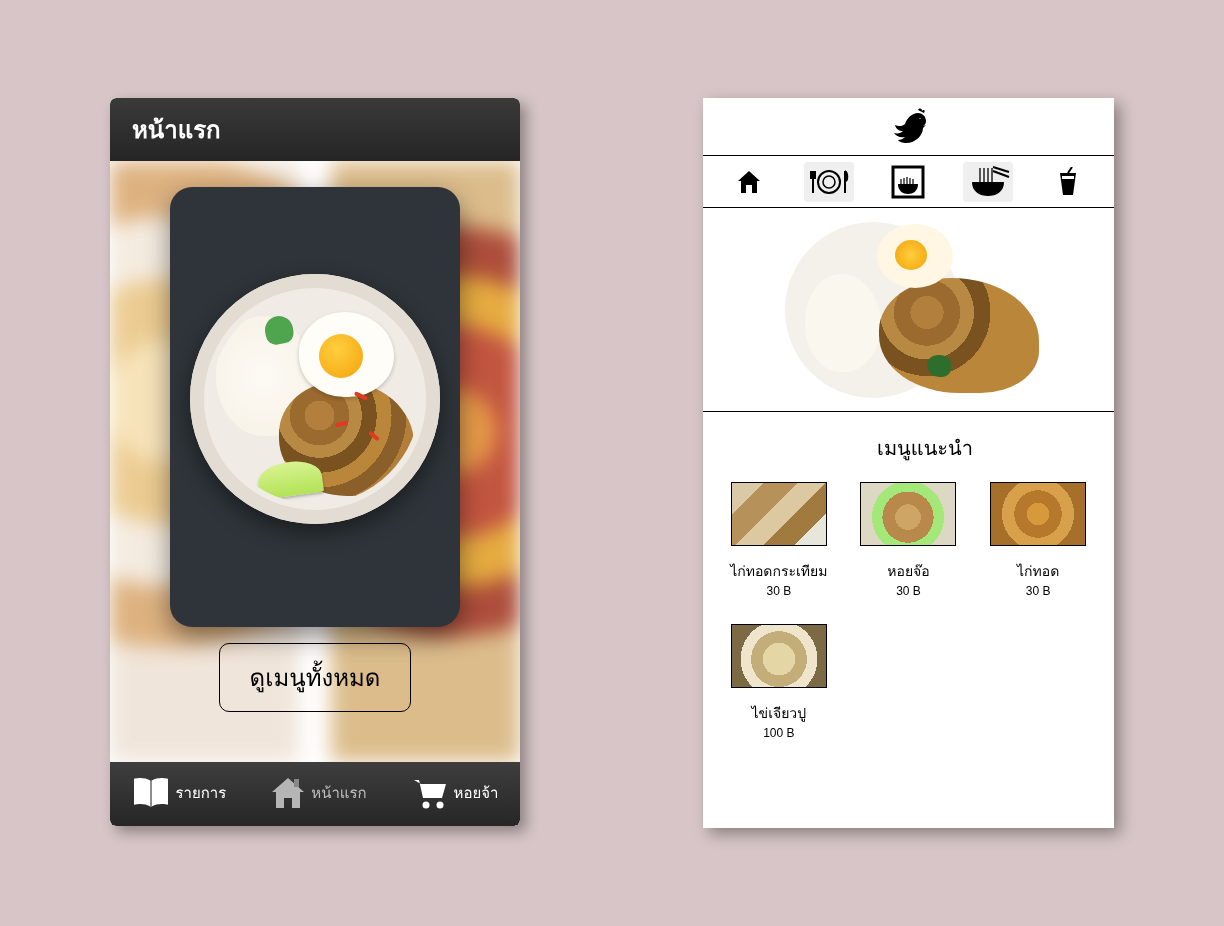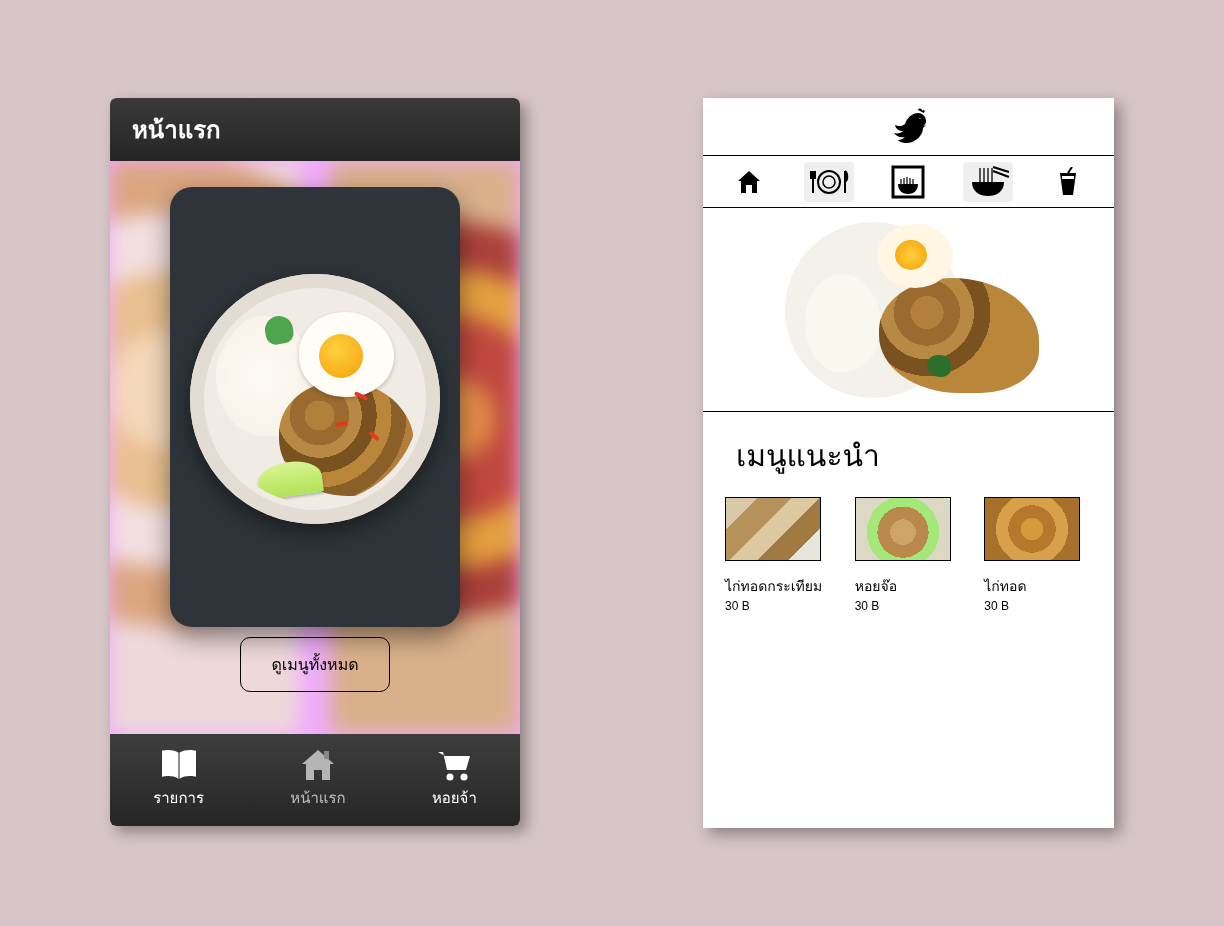--- a/index.html
+++ b/index.html
@@ -16,7 +16,7 @@
   top: 98px;
   width: 410px;
   height: 728px;
-  background: #f0abfc;
+  background: #ffffff;
   border-radius: 6px;
   box-shadow: 6px 6px 14px rgba(0,0,0,.35);
   display: flex;

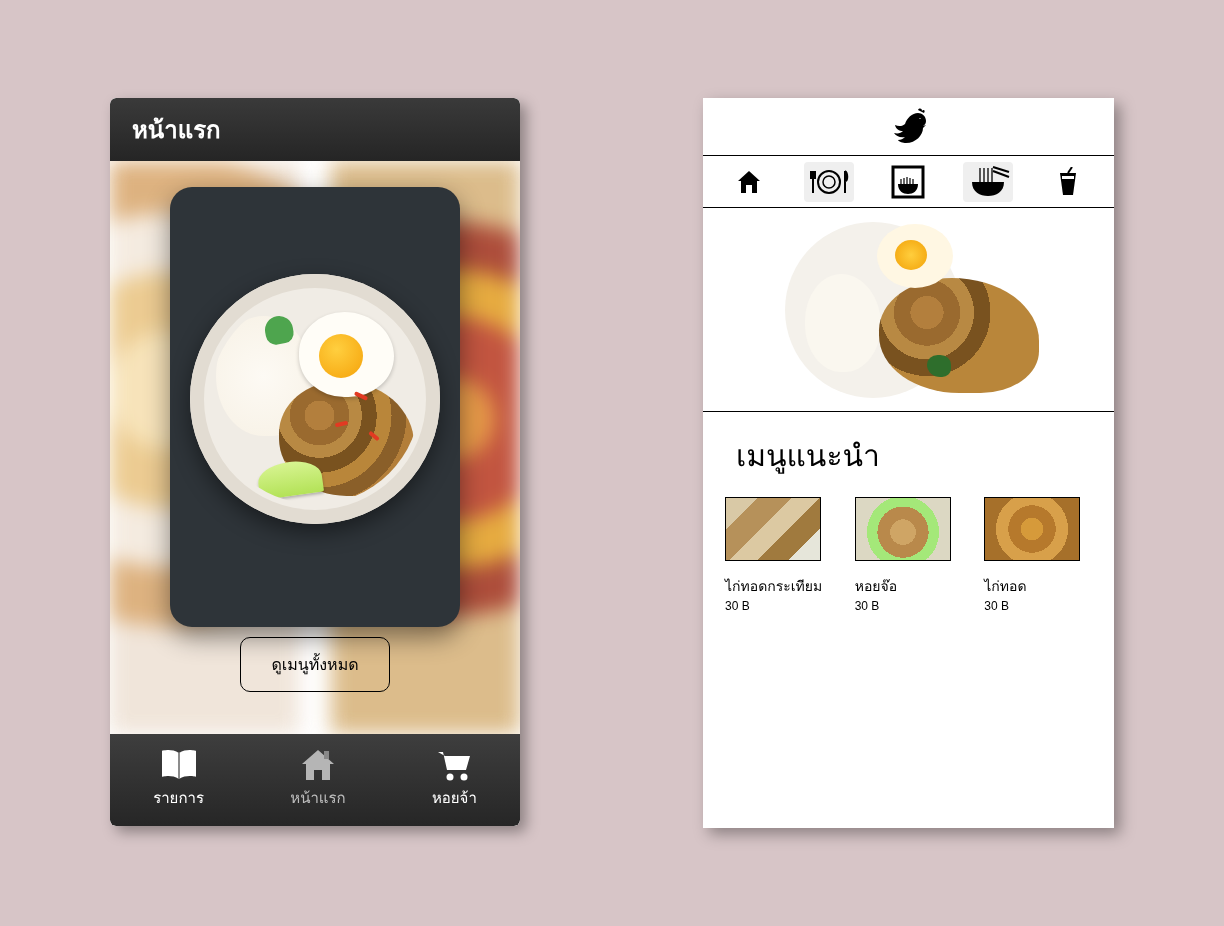--- a/index.html
+++ b/index.html
@@ -138,7 +138,7 @@
 .fimg .fyolk { position:absolute; left:124px; top:22px; width:32px; height:30px; background:radial-gradient(circle,#ffce3d,#f2a108); border-radius:50%; }
 .fimg .frice{ position:absolute; left:34px; top:56px; width:76px; height:98px; background:#faf7ef; border-radius:55% 60% 55% 55%;}
 .fimg .fbasil{position:absolute; right:96px; bottom:24px; width:24px; height:22px; background:#2e6e2c; border-radius:60% 60% 50% 75%;}
-.rec-title { text-align:left; font-size:30px; font-weight:400; margin:20px 0 18px;padding-left:33px;}
+.rec-title { text-align:center; font-size:20px; font-weight:400; margin:20px 0 18px;padding-left:33px;}
 .grid { display:grid; grid-template-columns: repeat(3, 1fr); column-gap:22px; row-gap:26px; padding:0 22px;}
 .cell { display:flex; flex-direction:column; align-items:flex-start; cursor:pointer;}
 .thumb { width:96px; height:64px; border:1px solid #000; background:#ddd; margin-bottom:14px; position:relative; overflow:hidden;}

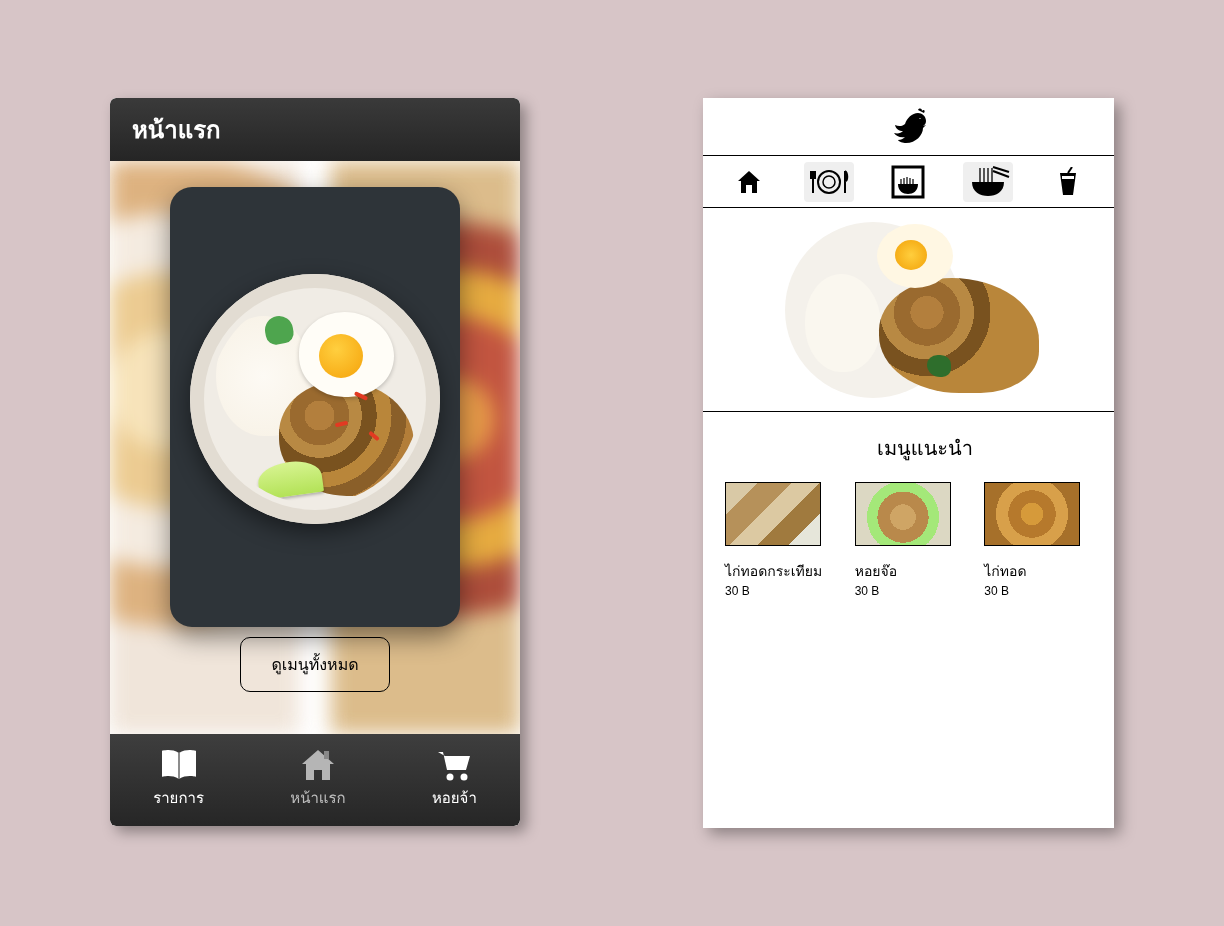--- a/index.html
+++ b/index.html
@@ -140,7 +140,7 @@
 .fimg .fbasil{position:absolute; right:96px; bottom:24px; width:24px; height:22px; background:#2e6e2c; border-radius:60% 60% 50% 75%;}
 .rec-title { text-align:center; font-size:20px; font-weight:400; margin:20px 0 18px;padding-left:33px;}
 .grid { display:grid; grid-template-columns: repeat(3, 1fr); column-gap:22px; row-gap:26px; padding:0 22px;}
-.cell { display:flex; flex-direction:column; align-items:flex-start; cursor:pointer;}
+.cell { display:flex; flex-direction:column; align-items:center; cursor:pointer;}
 .thumb { width:96px; height:64px; border:1px solid #000; background:#ddd; margin-bottom:14px; position:relative; overflow:hidden;}
 .cell .name { font-size:14px; text-align:center; }
 .cell .price { font-size:12px; text-align:center; margin-top:2px;}

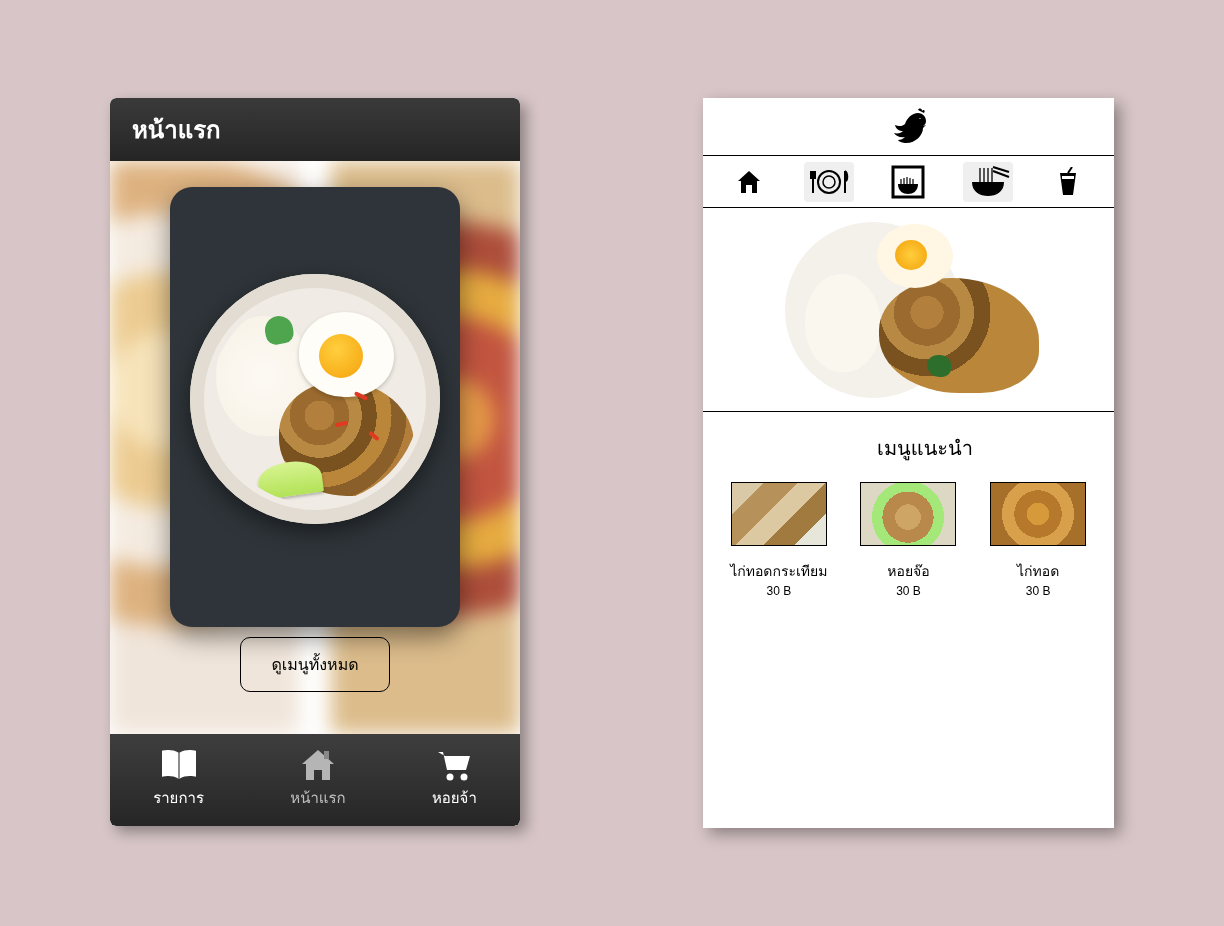--- a/index.html
+++ b/index.html
@@ -95,11 +95,11 @@
 .view-menu-btn {
   position: relative;
   z-index:1;
-  margin-top: 10px;
+  margin-top: 16px;
   padding: 14px 30px;
   border: 1.5px solid #000;
   background: transparent;
-  font-size: 16px;
+  font-size: 24px;
   border-radius: 10px;
   cursor: pointer;
 }

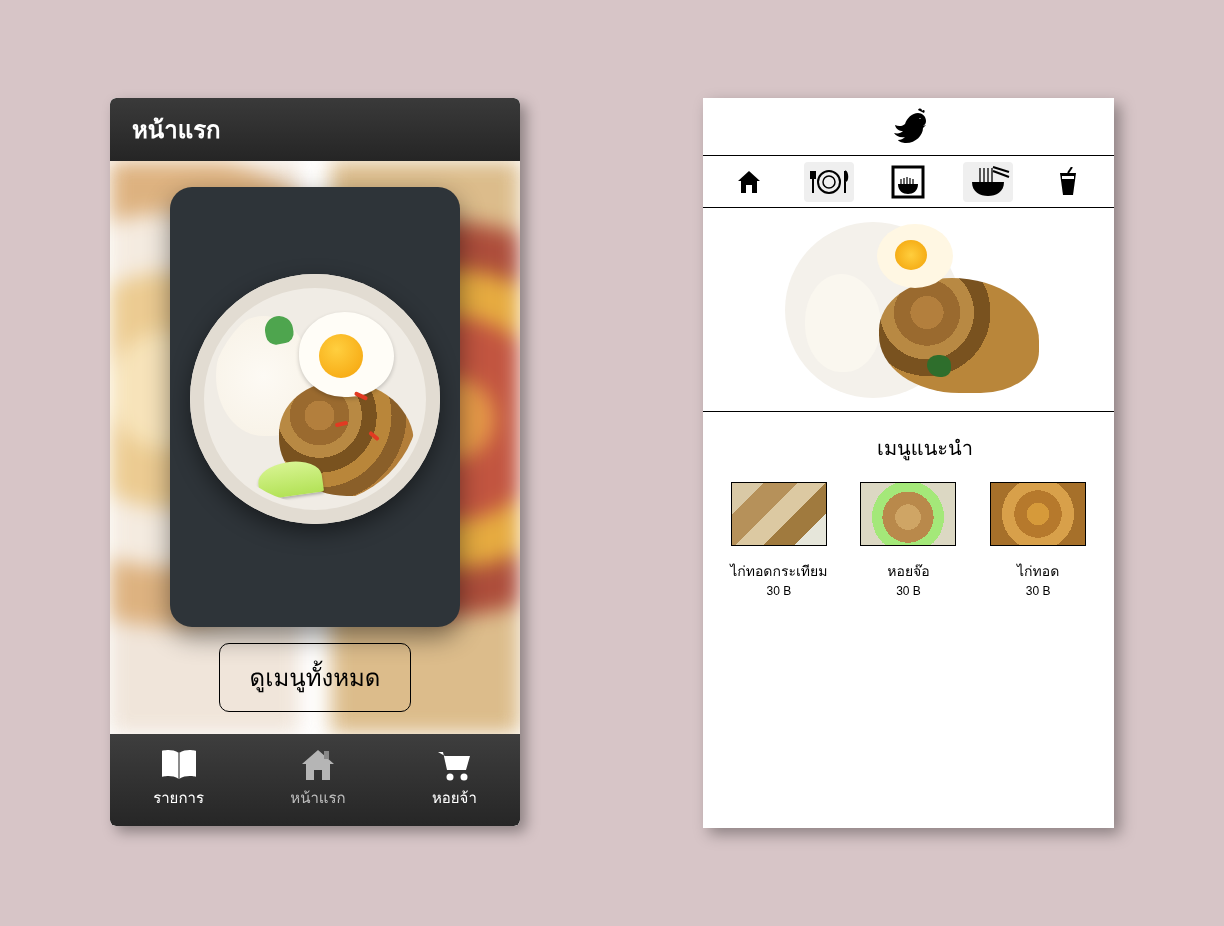--- a/index.html
+++ b/index.html
@@ -281,6 +281,11 @@
       <div class="name">ไก่ทอด</div>
       <div class="price">30 B</div>
     </div>
+    <div class="cell">
+      <div class="thumb t6"></div>
+      <div class="name">ไข่เจียวปู</div>
+      <div class="price">100 B</div>
+    </div>
   </div>
 </div>
 

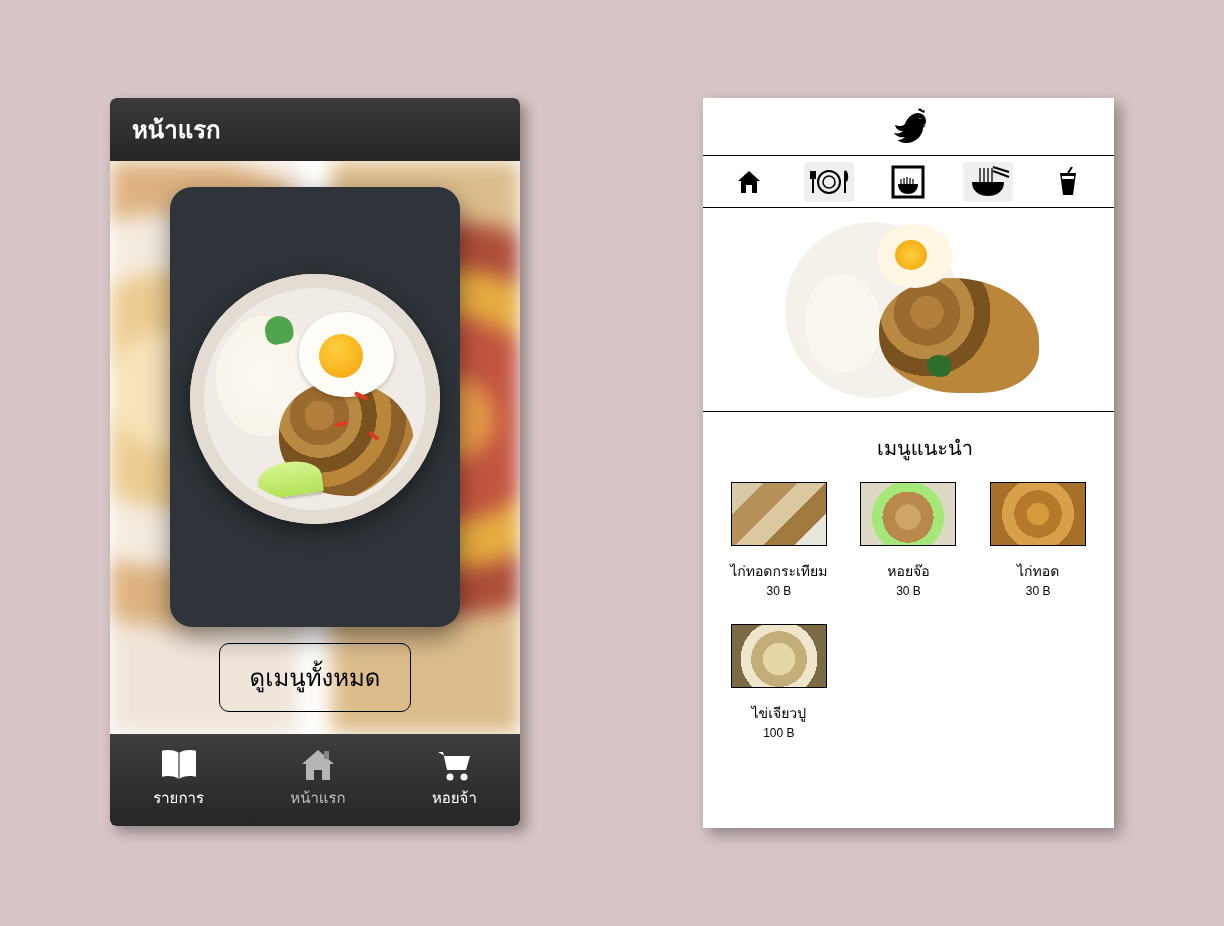--- a/index.html
+++ b/index.html
@@ -111,7 +111,7 @@
   padding: 14px 0 16px;
   border-radius: 0 0 6px 6px;
 }
-.nav-item { display:flex; flex-direction:column; align-items:center; gap:4px; color:#fff; cursor:pointer; }
+.nav-item { display:flex; flex-direction:row; align-items:center; gap:4px; color:#fff; cursor:pointer; }
 .nav-item.dim { color:#bdbdbd; }
 .nav-item svg { display:block; }
 .nav-item span { font-size:15px; }

